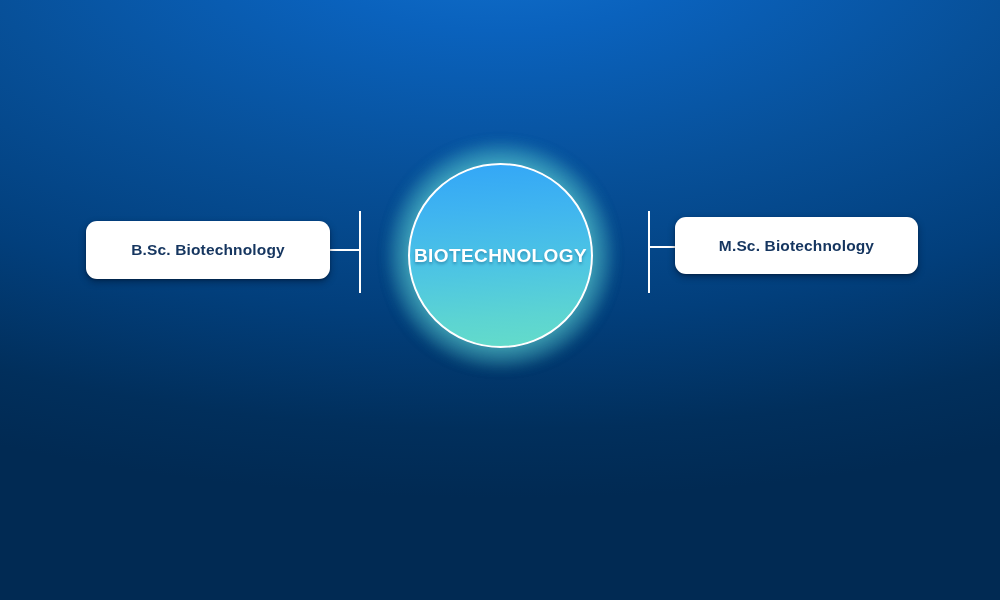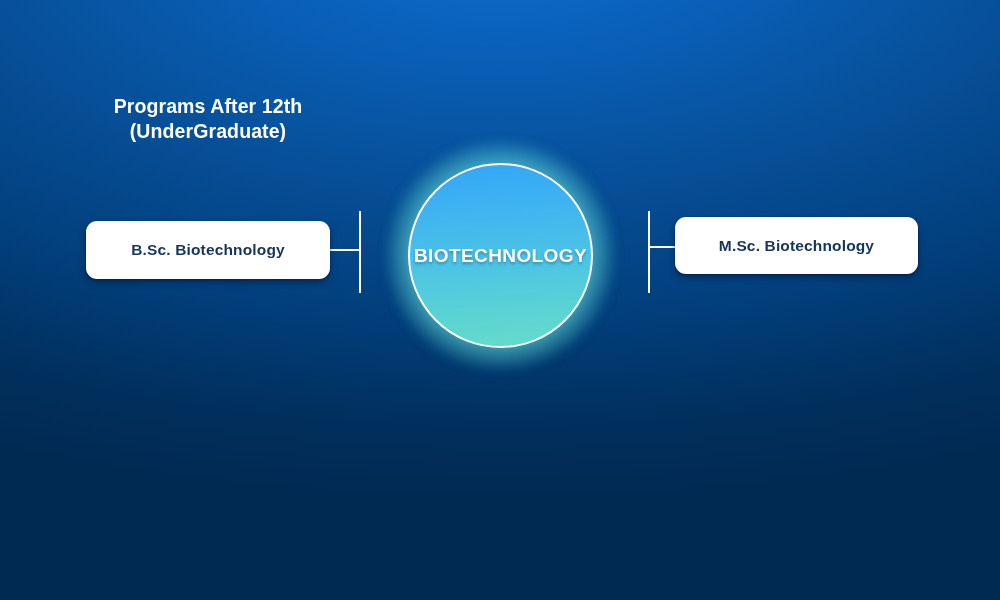--- a/index.html
+++ b/index.html
@@ -146,10 +146,6 @@
 
 <div id="stage">
 
-  <div class="col-title" id="title-left">
-    <span>Programs After 12th</span>
-    <span class="line2">(UnderGraduate)</span>
-  </div>
 
 
   <div class="v-line" id="v-line-left"></div>

